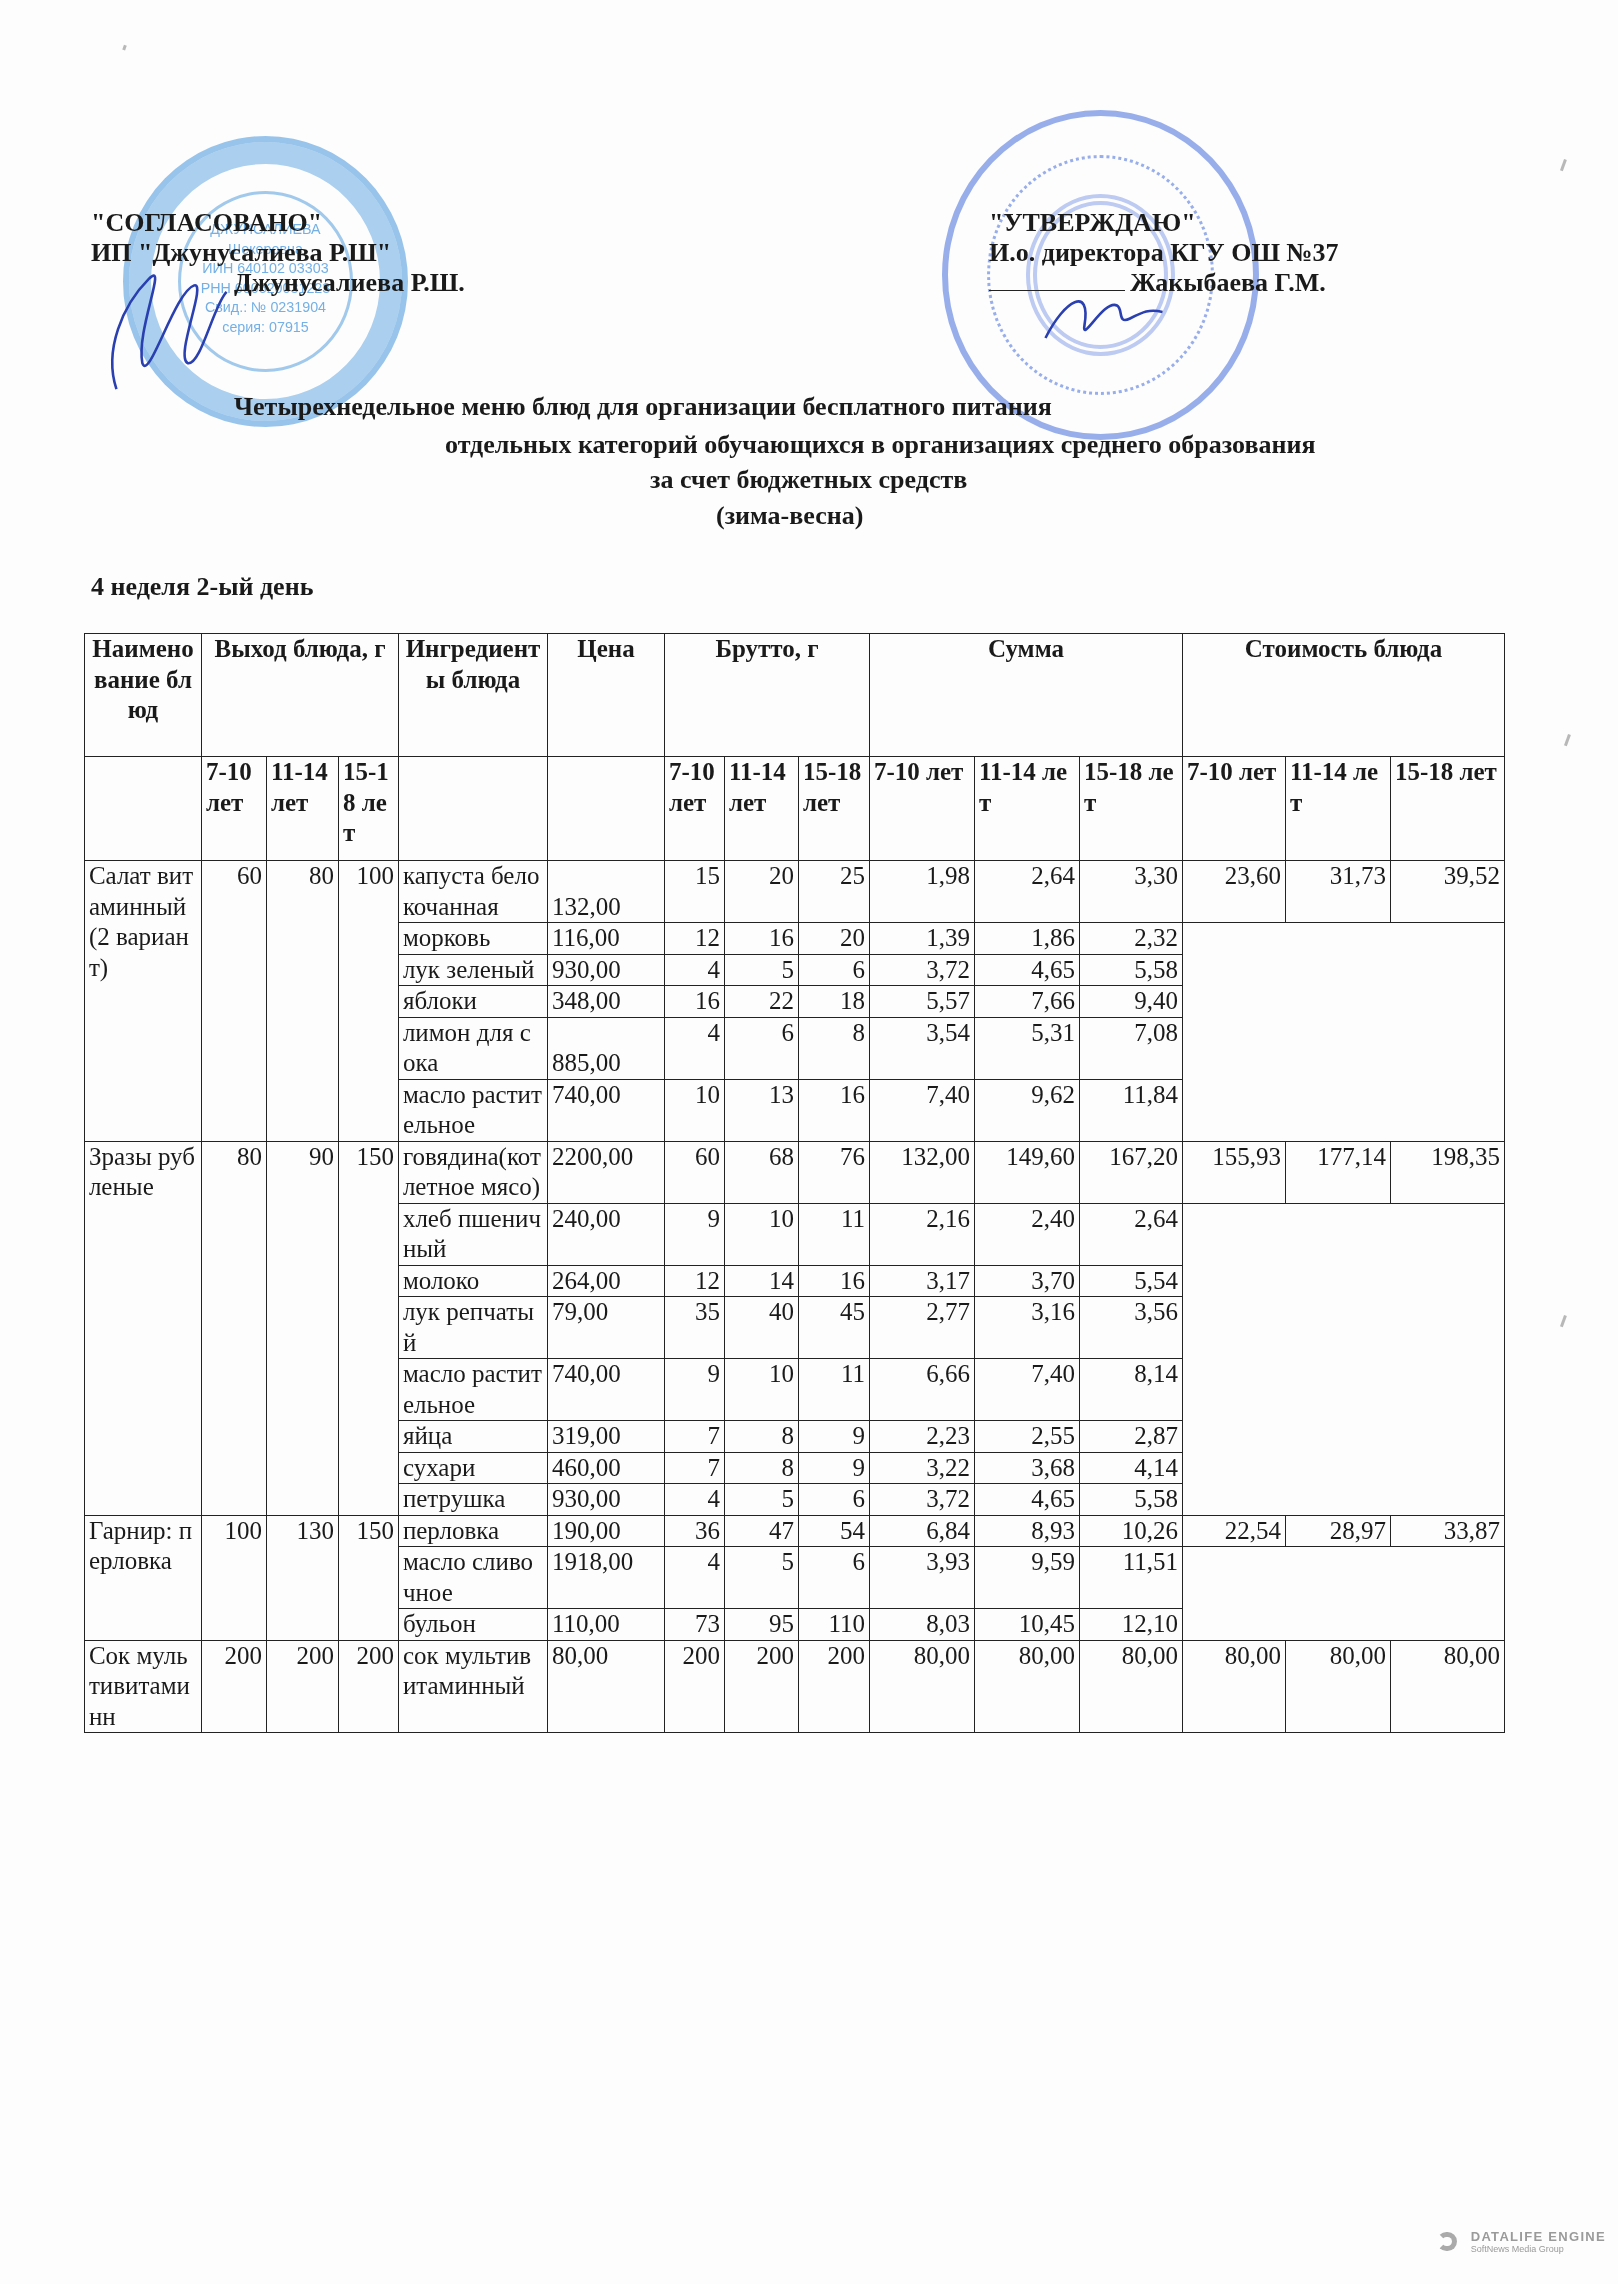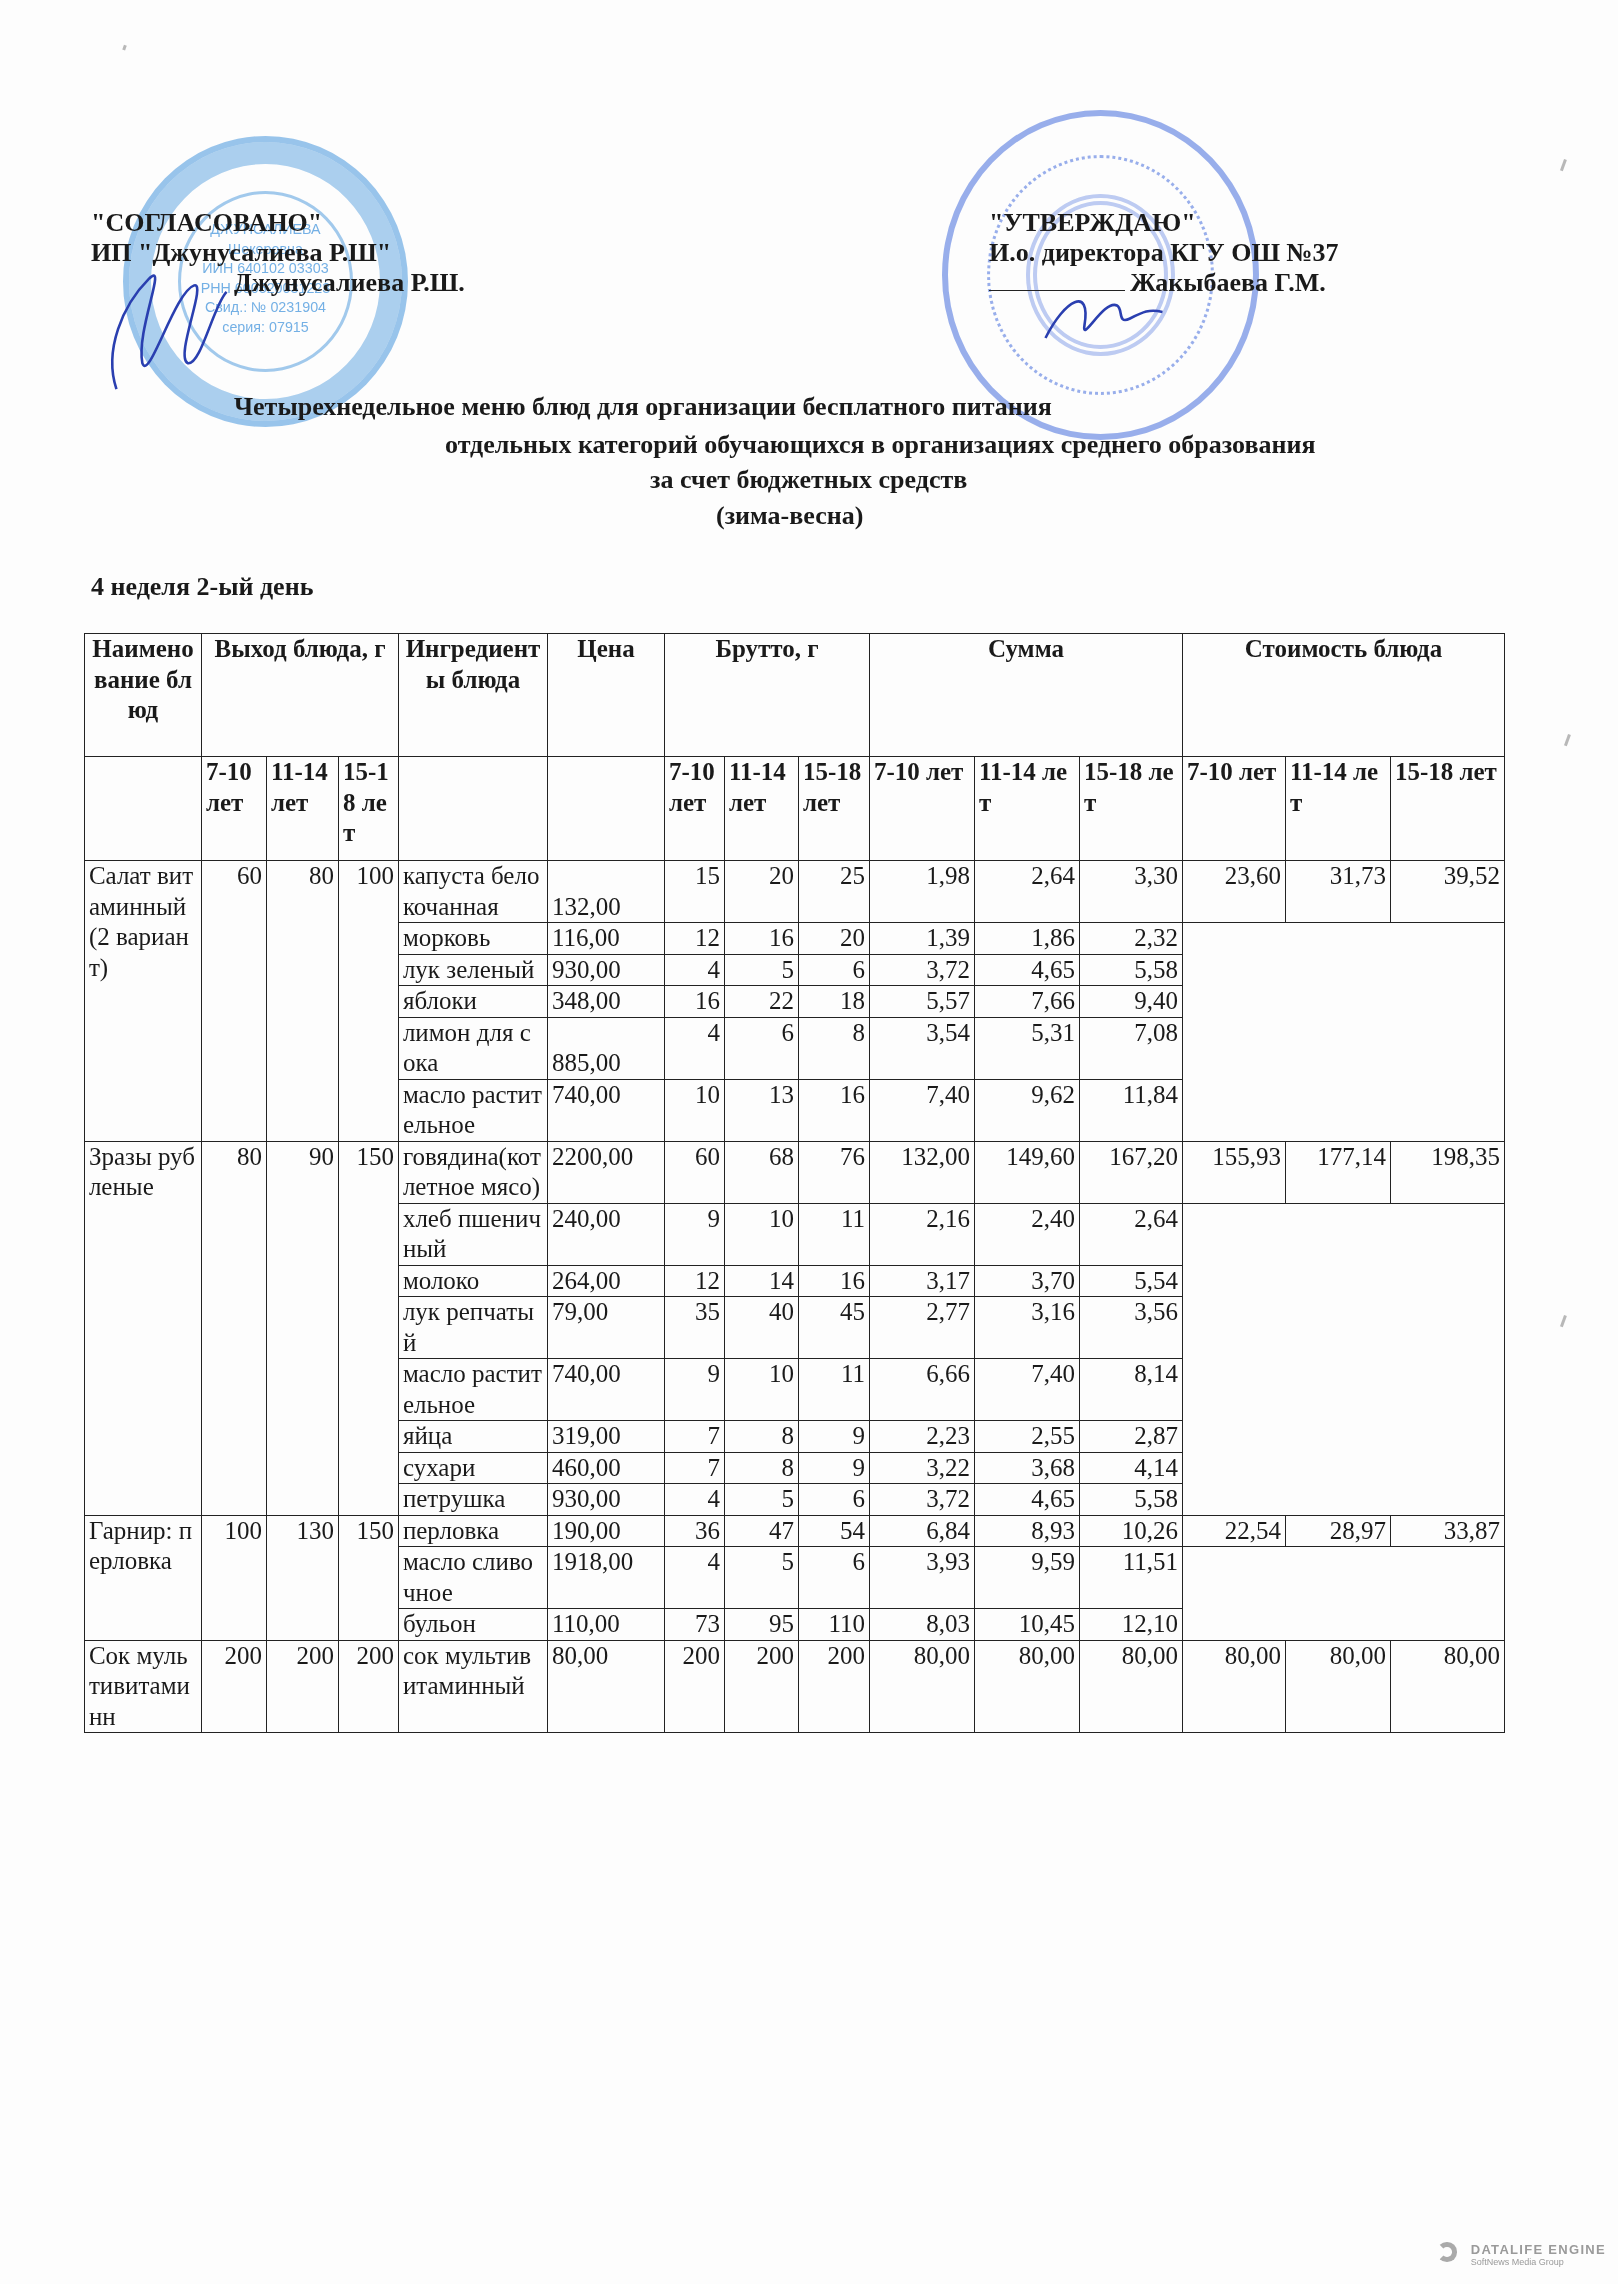--- a/index.html
+++ b/index.html
@@ -49,7 +49,7 @@
   table.menu td.price.bottom { vertical-align: bottom; }
   td.blank-right { border-right: 1.9px solid #222; }
 
-  .watermark { position: absolute; right: 13px; bottom: 17px; display: flex; gap: 14px;
+  .watermark { position: absolute; right: 13px; bottom: 30px; display: flex; align-items: center; gap: 14px;
     font-family: "Liberation Sans", sans-serif; color: #9a9a9a; }
   .wm-logo { width: 19.5px; height: 19.5px; border-radius: 50%; border: 5.2px solid #aaaaaa; border-left-color: transparent; box-sizing: border-box; }
   .wm-text .a { font-size: 13px; letter-spacing: 1.3px; font-weight: bold; }

